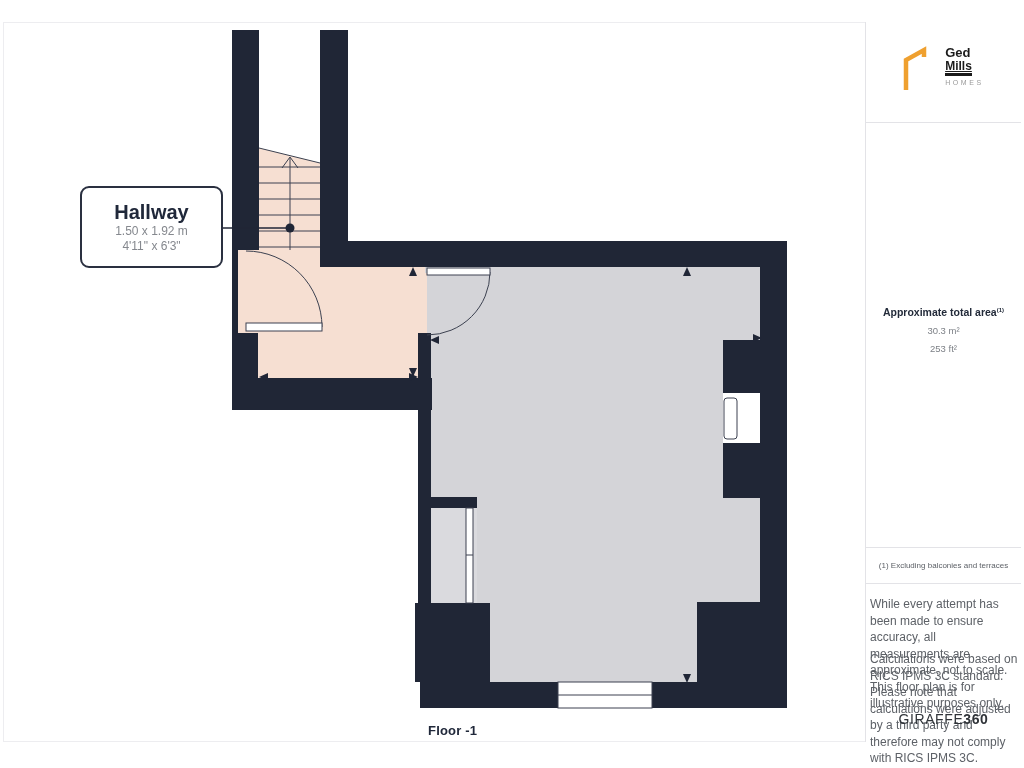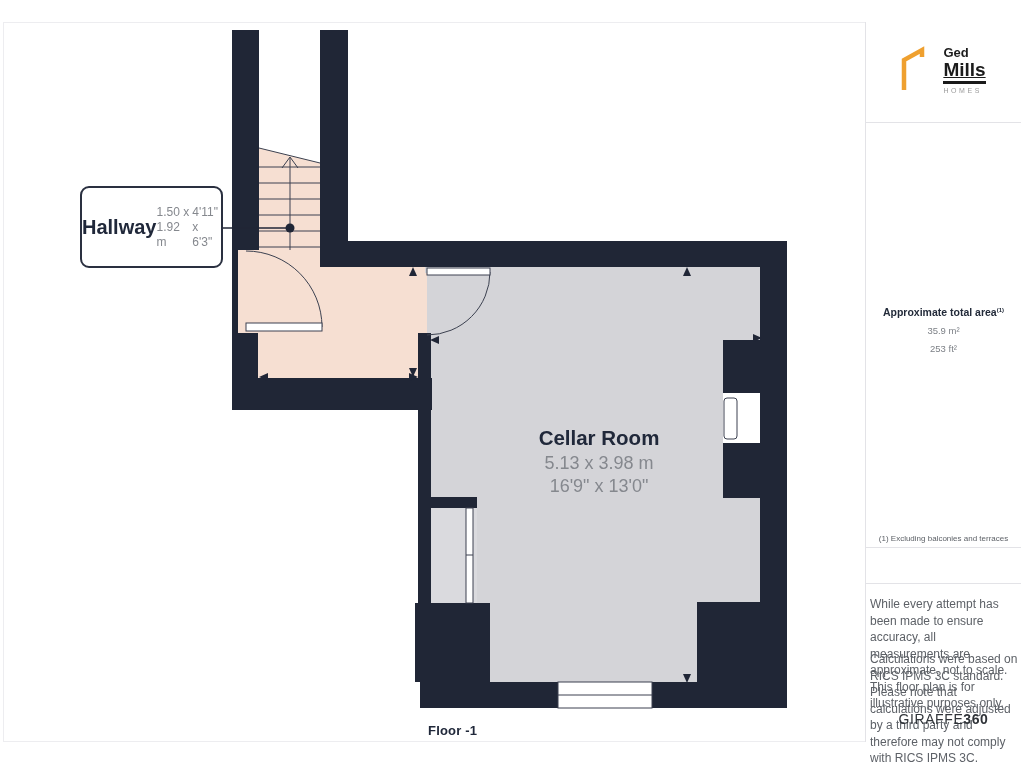--- a/index.html
+++ b/index.html
@@ -33,7 +33,7 @@
   .logo-wrap{position:absolute;top:24px;left:0;width:100%;display:flex;justify-content:center;align-items:flex-start;gap:18px;}
   .logo-text{display:flex;flex-direction:column;align-items:flex-start;}
   .logo-text .l1{font-size:13px;font-weight:bold;color:#1b1b1b;line-height:1.05;}
-  .logo-text .l2{font-size:19px;font-weight:bold;color:#1b1b1b;line-height:1.05;border-bottom:3px solid #1a1a1a;padding-bottom:1px;text-decoration:underline;}
+  .logo-text .l2{font-size:12px;font-weight:bold;color:#1b1b1b;line-height:1.05;border-bottom:3px solid #1a1a1a;padding-bottom:1px;text-decoration:underline;}
   .logo-text .l3{font-size:7px;letter-spacing:2.6px;color:#9a9a9a;margin-top:3px;}
   .area-block{position:absolute;top:284px;left:0;width:100%;text-align:center;}
   .area-title{font-size:10.5px;font-weight:bold;color:#232b3a;}

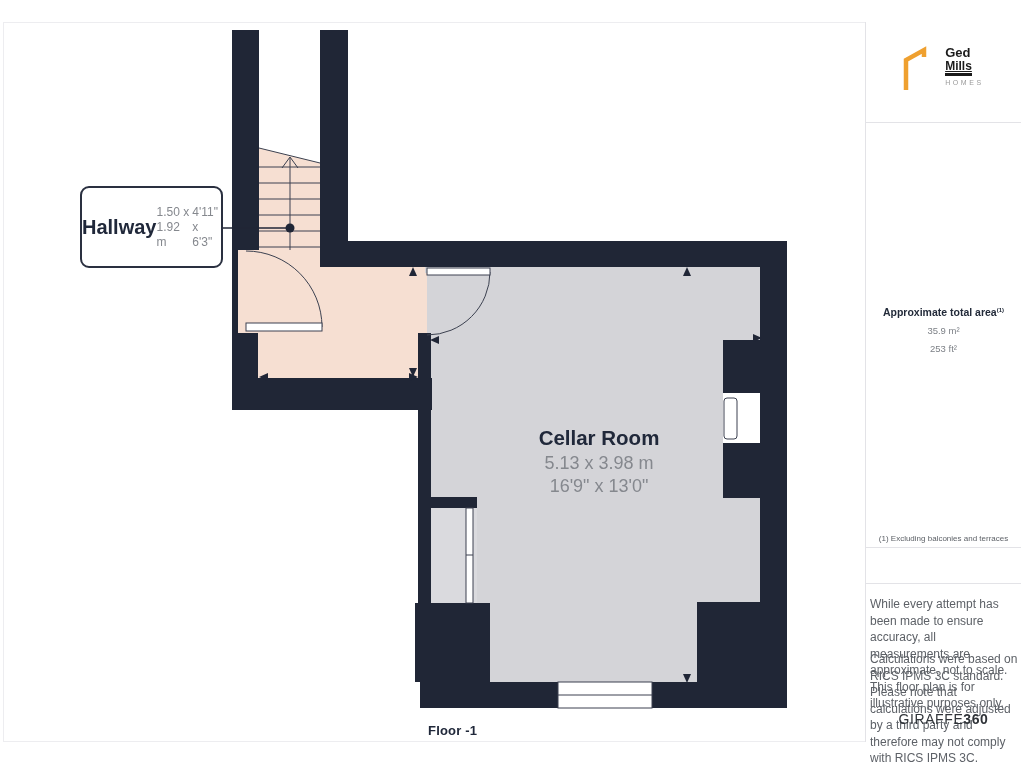--- a/index.html
+++ b/index.html
@@ -20,7 +20,7 @@
   .thld{fill:#fff;stroke:var(--line);stroke-width:1;}
   .mk{fill:var(--wall);}
   .label-box{position:absolute;left:80px;top:186px;width:143px;height:82px;background:#fff;
-    border:2px solid #2a3040;border-radius:9px;display:flex;flex-direction:row;
+    border:2px solid #2a3040;border-radius:9px;display:flex;flex-direction:column;
     align-items:center;justify-content:center;z-index:5;}
   .label-box .rname{font-size:20px;font-weight:bold;color:var(--title);line-height:1.2;}
   .label-box .rdim{font-size:12px;color:var(--dim);line-height:1.25;}

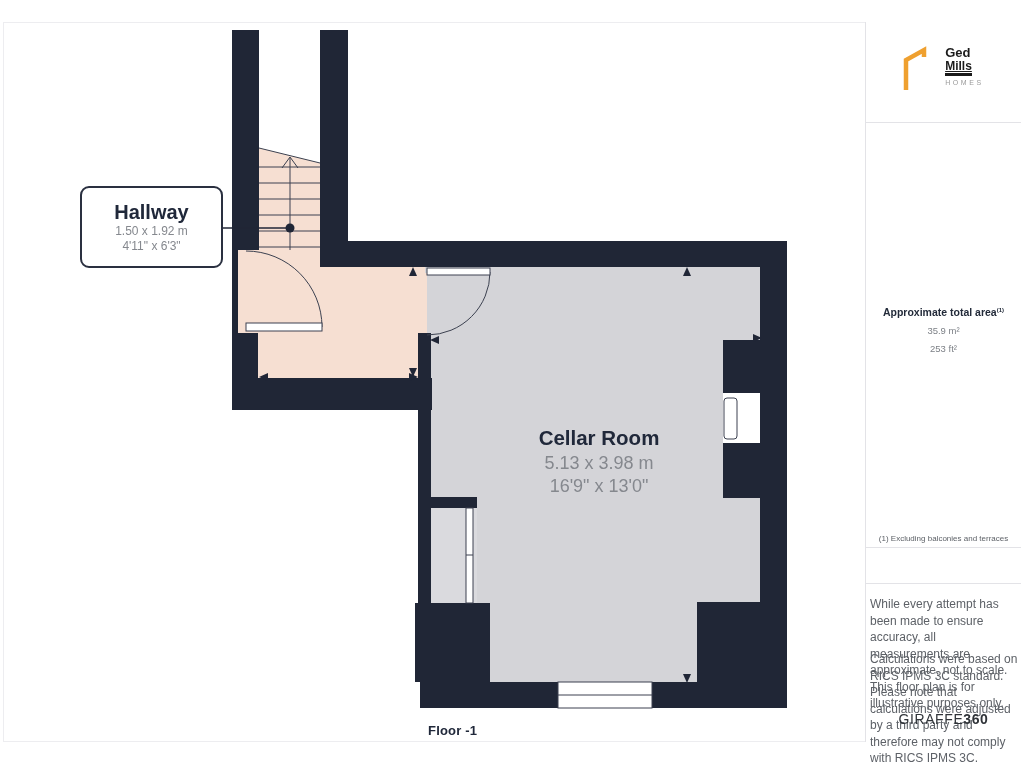--- a/index.html
+++ b/index.html
@@ -155,7 +155,7 @@
       <div class="area-title">
         <span>Approximate total area</span><sup>(1)</sup>
       </div>
-      <div class="area-val">35.9 m²</div>
+      <div class="area-val">30.3 m²</div>
       <div class="area-val">253 ft²</div>
     </div>
 

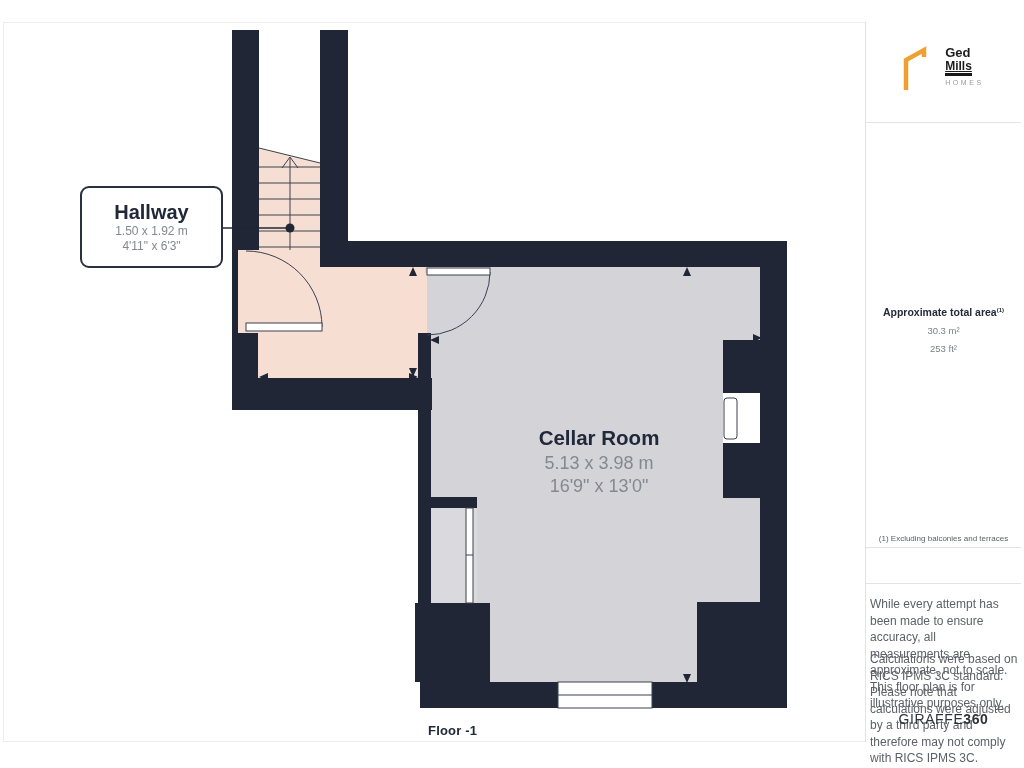--- a/index.html
+++ b/index.html
@@ -130,11 +130,6 @@
     <div class="rdim">4'11" x 6'3"</div>
   </div>
 
-  <div class="room-label">
-    <div class="rname">Cellar Room</div>
-    <div class="rdim">5.13 x 3.98 m</div>
-    <div class="rdim">16'9" x 13'0"</div>
-  </div>
 
   <div class="floor-label">Floor -1</div>
 

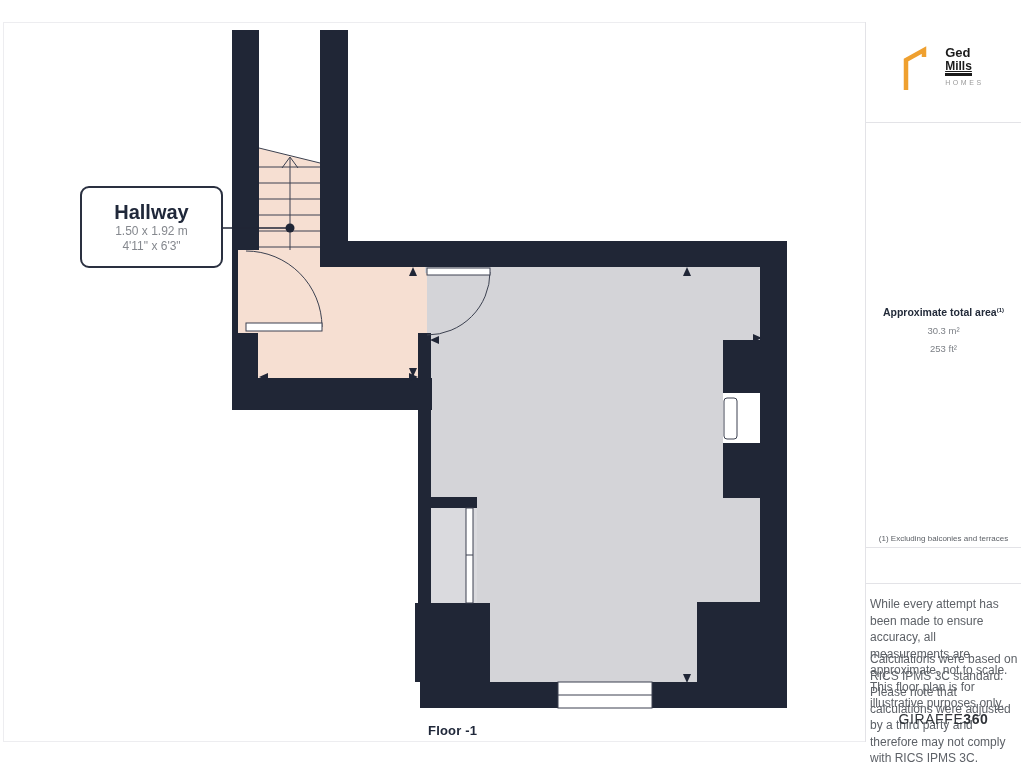--- a/index.html
+++ b/index.html
@@ -39,7 +39,7 @@
   .area-title{font-size:10.5px;font-weight:bold;color:#232b3a;}
   .area-title sup{font-size:6px;}
   .area-val{font-size:9.5px;color:#7d8187;margin-top:7px;}
-  .footnote{position:absolute;top:512px;left:0;width:100%;text-align:center;font-size:8px;color:var(--muted);}
+  .footnote{position:absolute;top:539px;left:0;width:100%;text-align:center;font-size:8px;color:var(--muted);}
   .disc{position:absolute;left:4px;width:148px;text-align:left;font-size:12px;line-height:1.38;color:var(--muted);}
   .disc1{top:574px;}
   .disc2{top:629px;}

